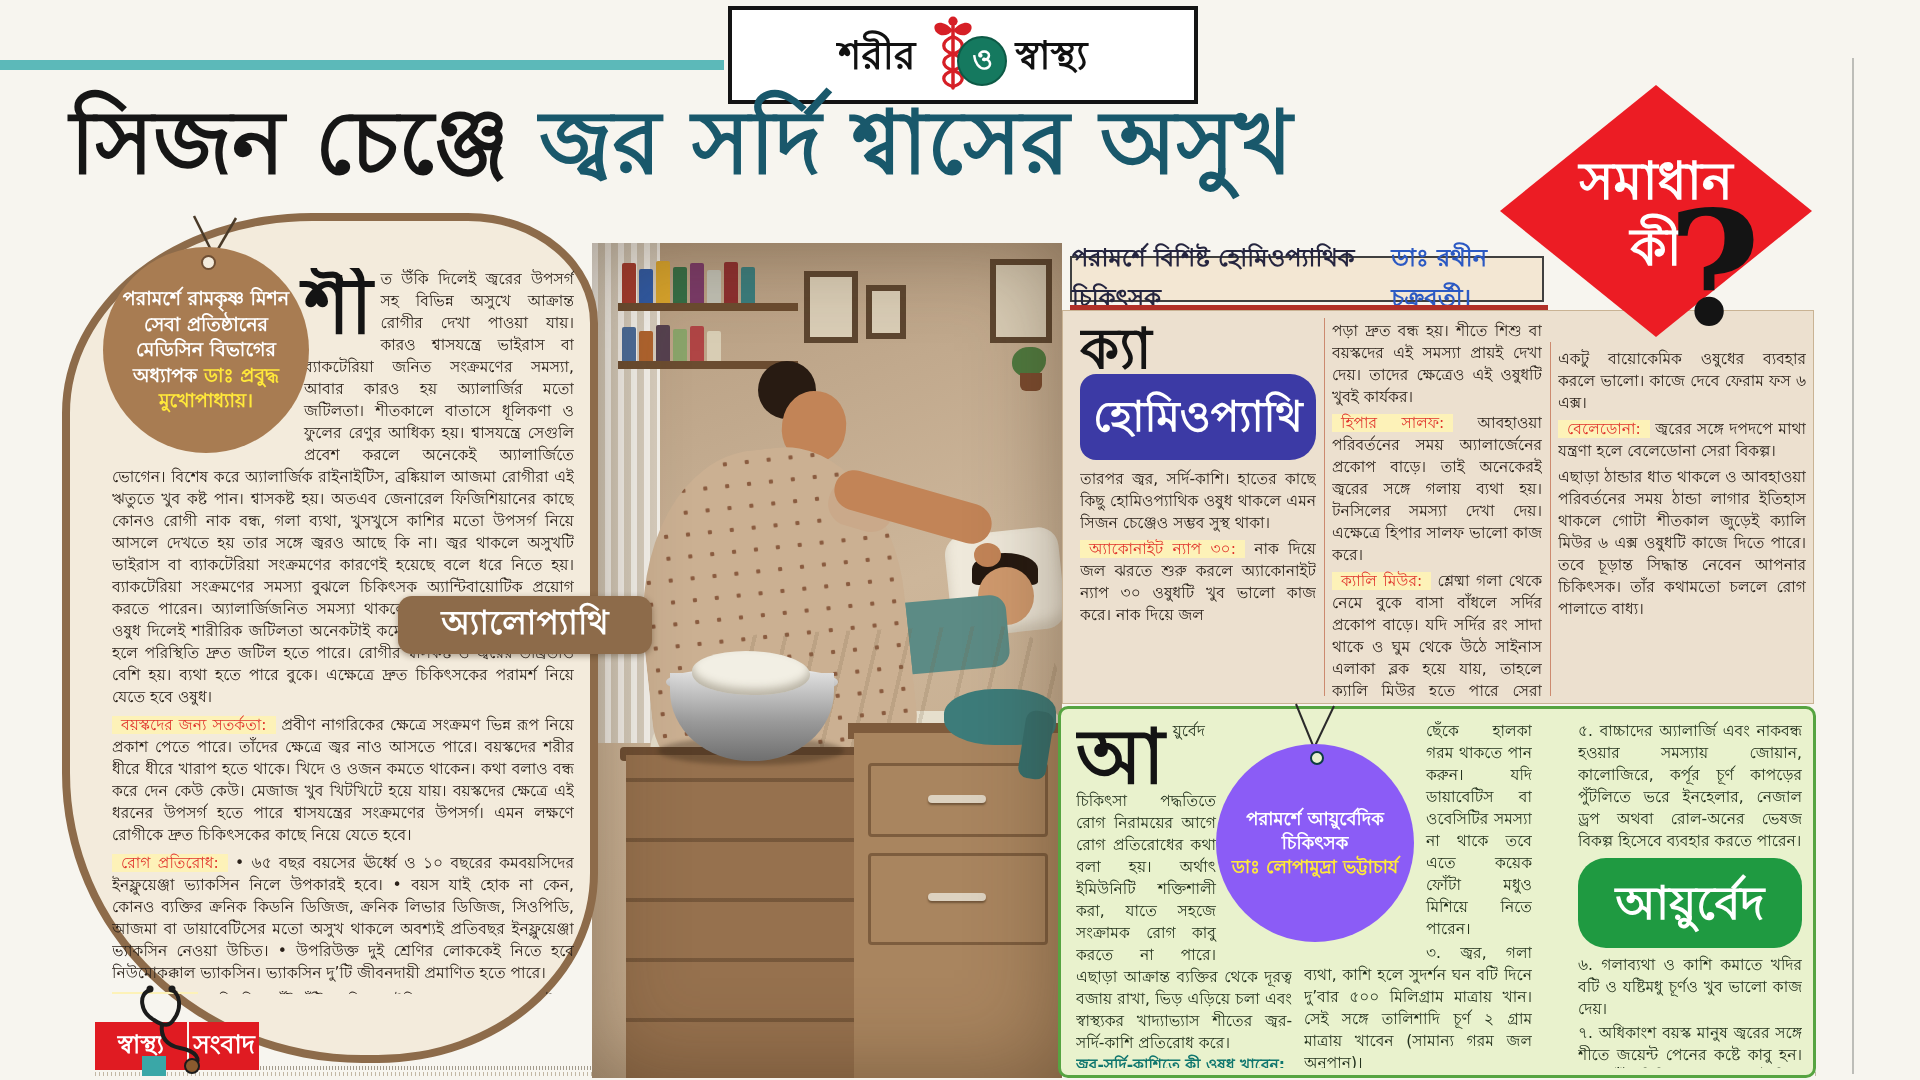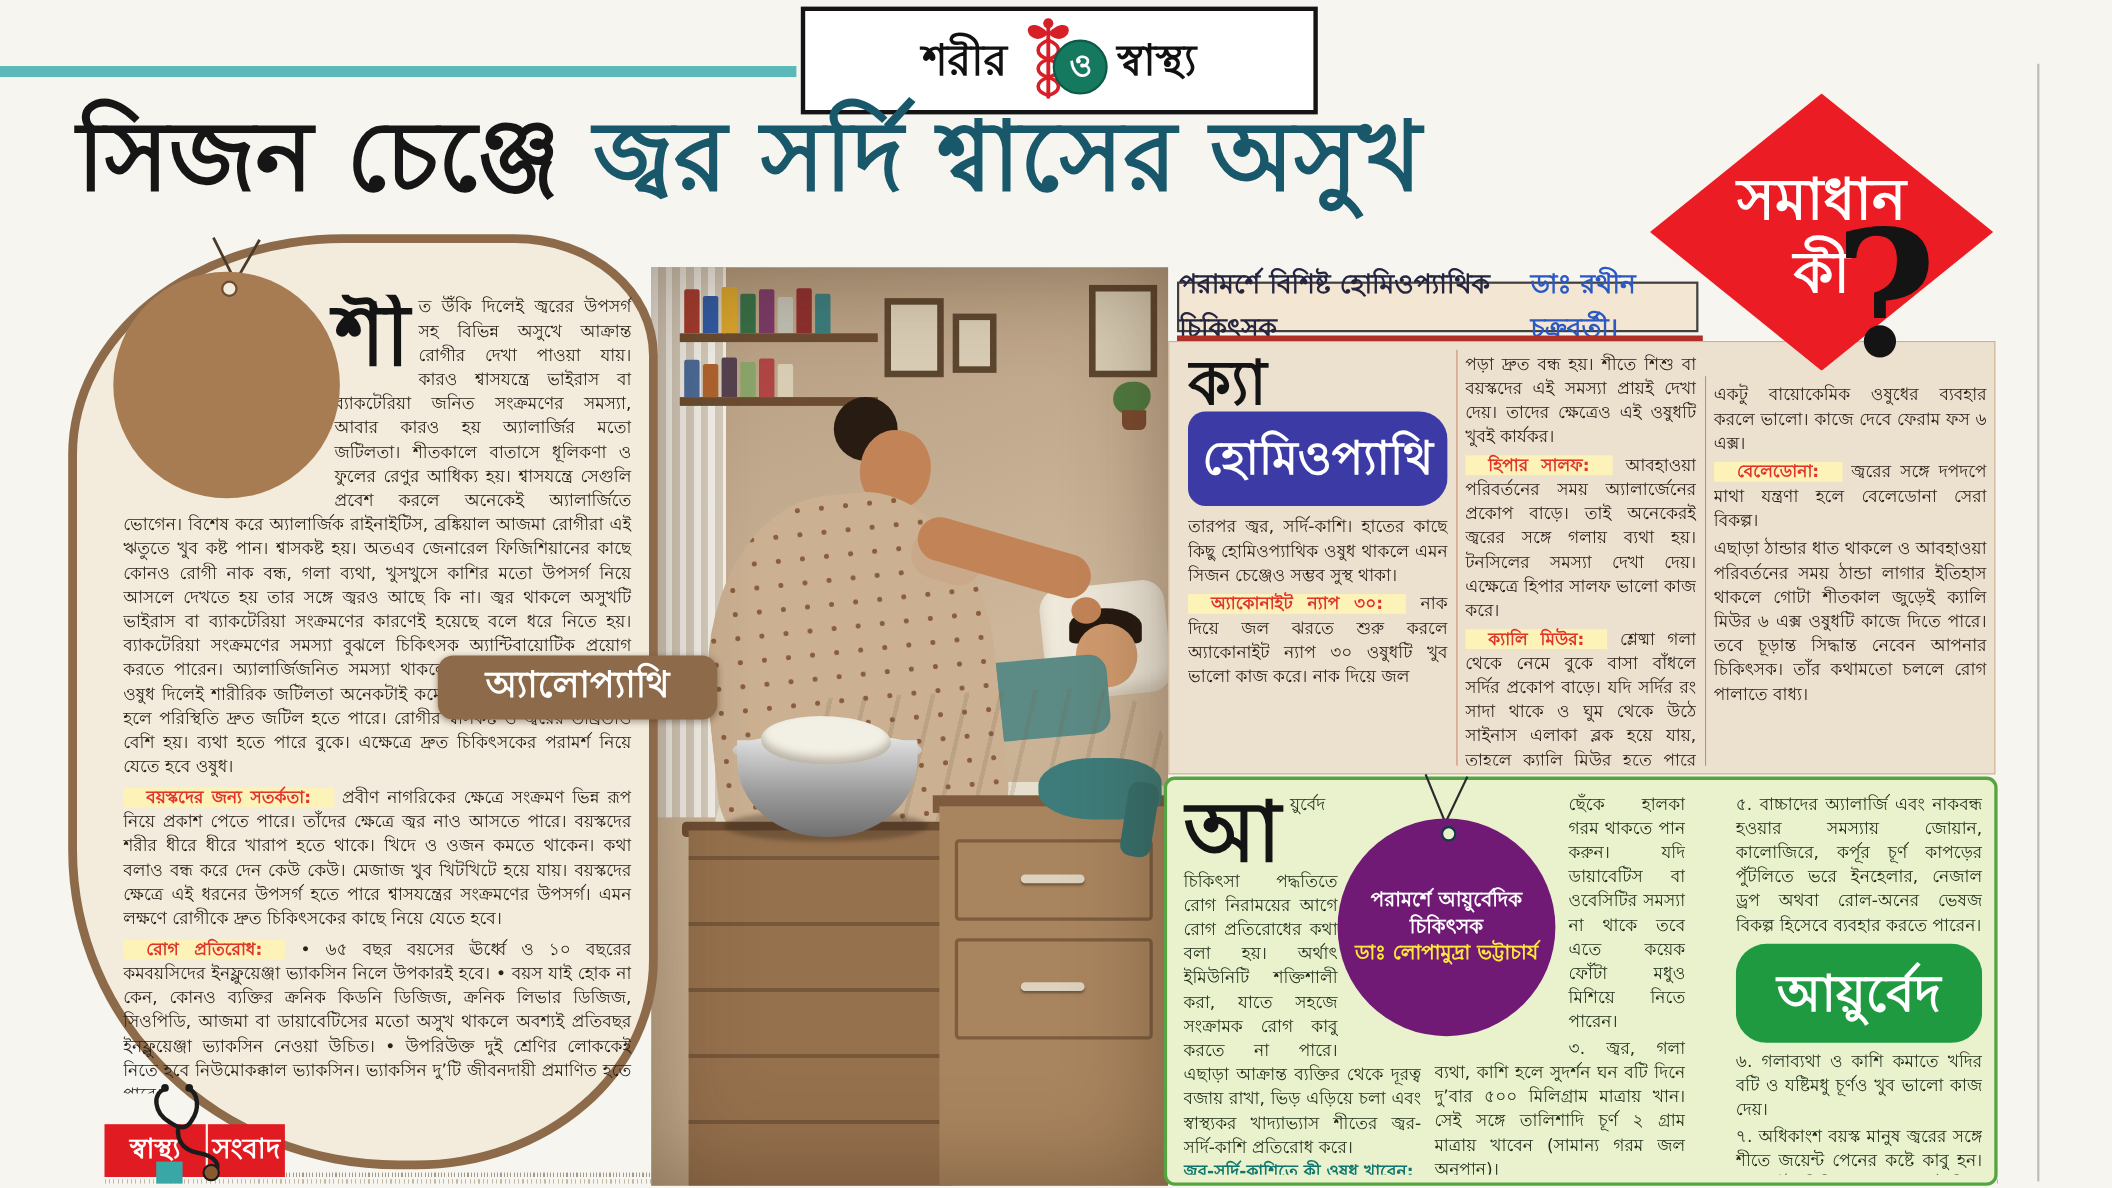--- a/index.html
+++ b/index.html
@@ -242,6 +242,9 @@
   </svg>
   <div class="abs tag-circle">
     <span class="hole"></span>
+    <div class="tag-text">
+      <span>পরামর্শে রামকৃষ্ণ মিশন সেবা প্রতিষ্ঠানের মেডিসিন বিভাগের অধ্যাপক </span><span class="tag-name">ডাঃ প্রবুদ্ধ মুখোপাধ্যায়।</span>
+    </div>
   </div>
 
   <div class="abs allo-text jt">

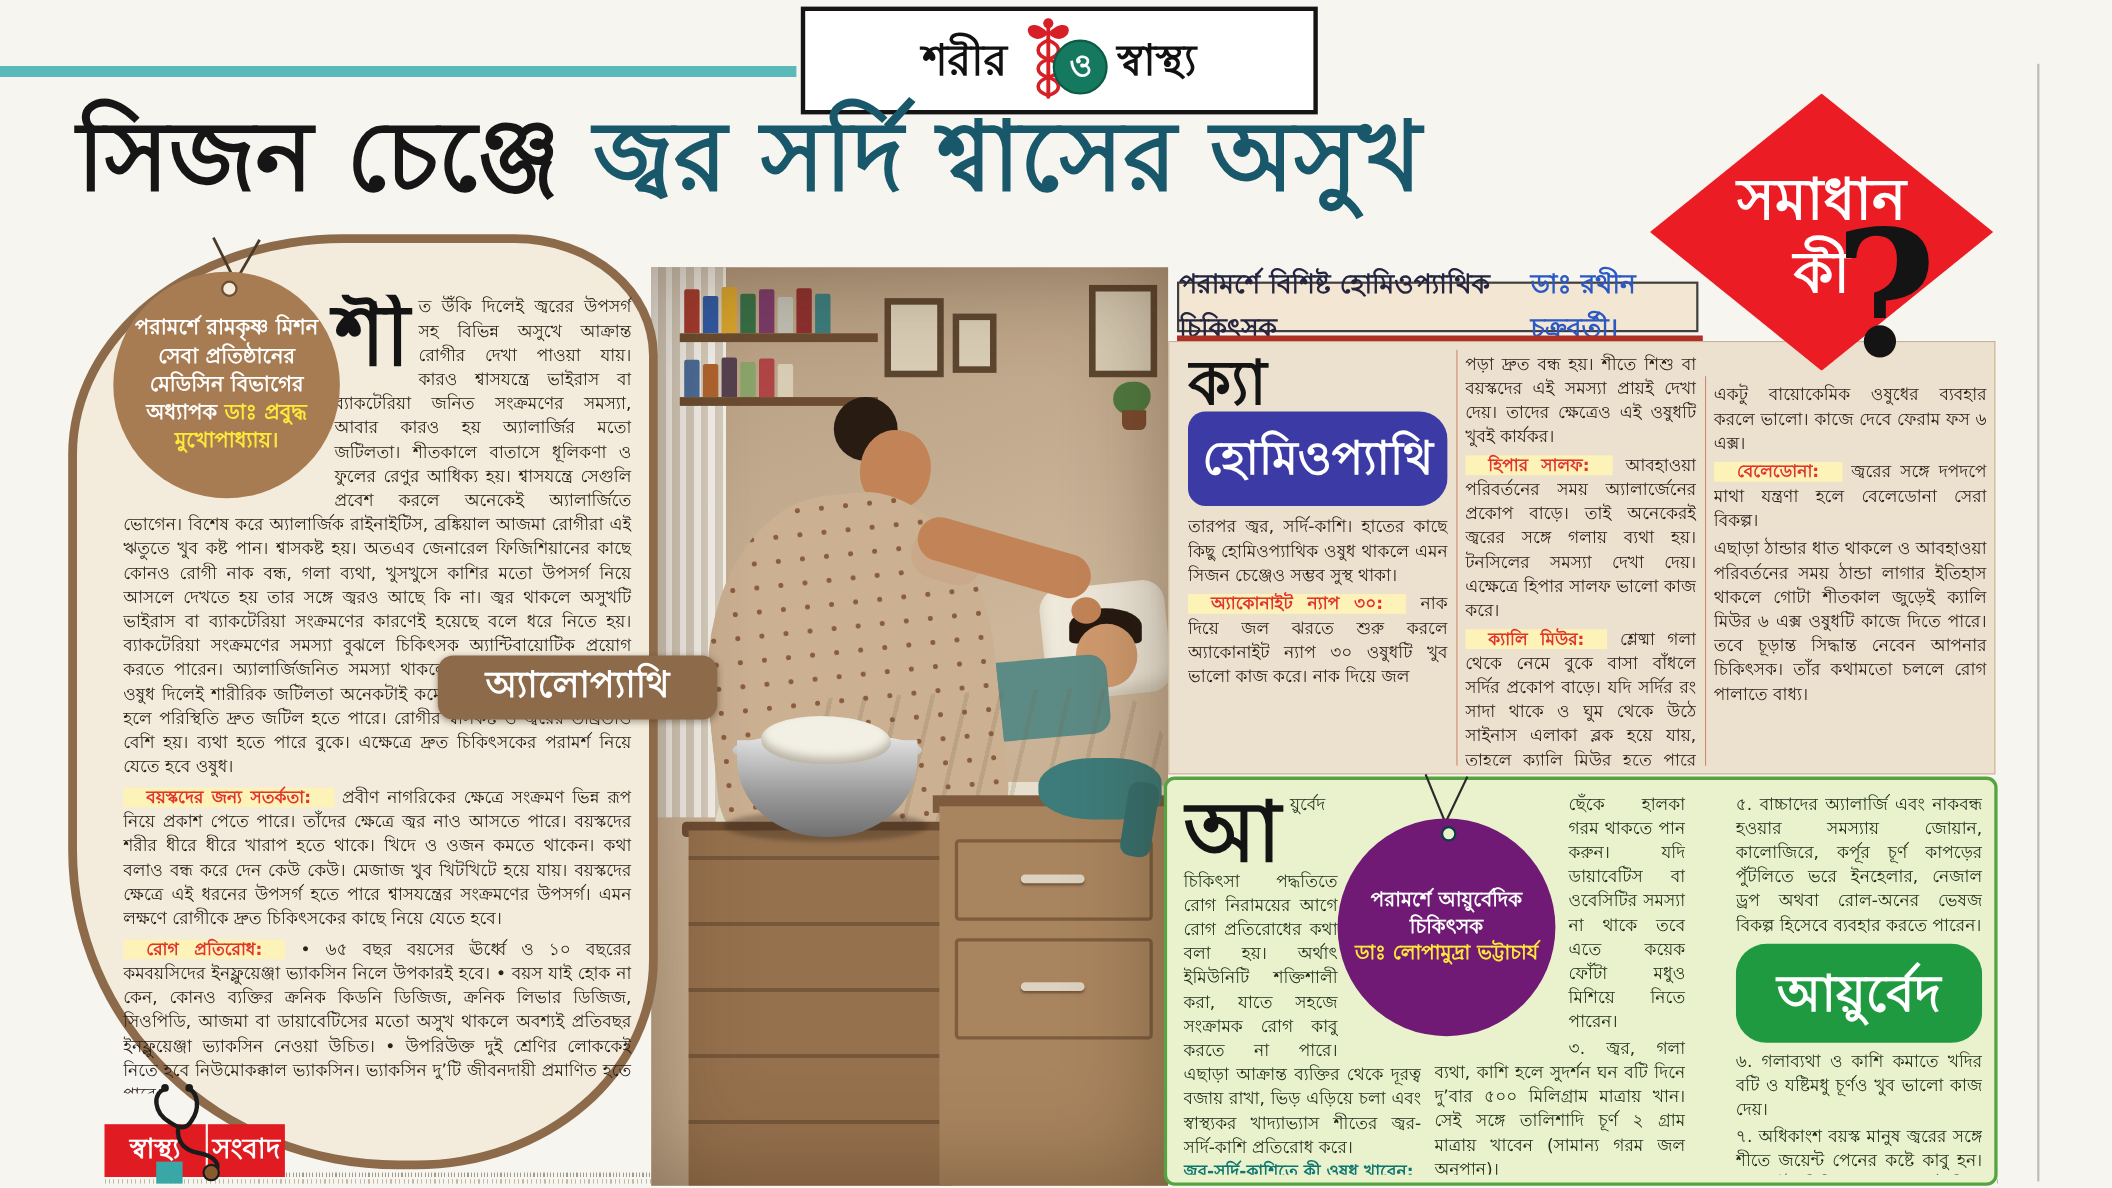--- a/index.html
+++ b/index.html
@@ -45,7 +45,7 @@
   .allo-text{left:112px;top:268px;width:462px;height:726px;overflow:hidden;font-size:15.5px;line-height:22px;color:#2a211a;z-index:7;}
   .circle-spacer{float:left;width:192px;height:190px;}
   .dropcap{float:left;font-size:78px;line-height:64px;font-weight:800;color:#141414;padding:6px 8px 0 0;}
-  .redhead{color:#e0342c;font-weight:700;background:#fdf2b8;padding:0 21px;}
+  .redhead{color:#e0342c;font-weight:400;background:#fdf2b8;padding:0 9px;}
   .allo-byline{left:320px;top:995px;width:250px;text-align:right;font-weight:800;font-size:21px;z-index:8;}
   .allo-label{left:398px;top:596px;width:254px;height:58px;background:#8d6b4a;border-radius:14px;z-index:30;
               color:#fff;font-size:33px;font-weight:800;display:flex;align-items:center;justify-content:center;

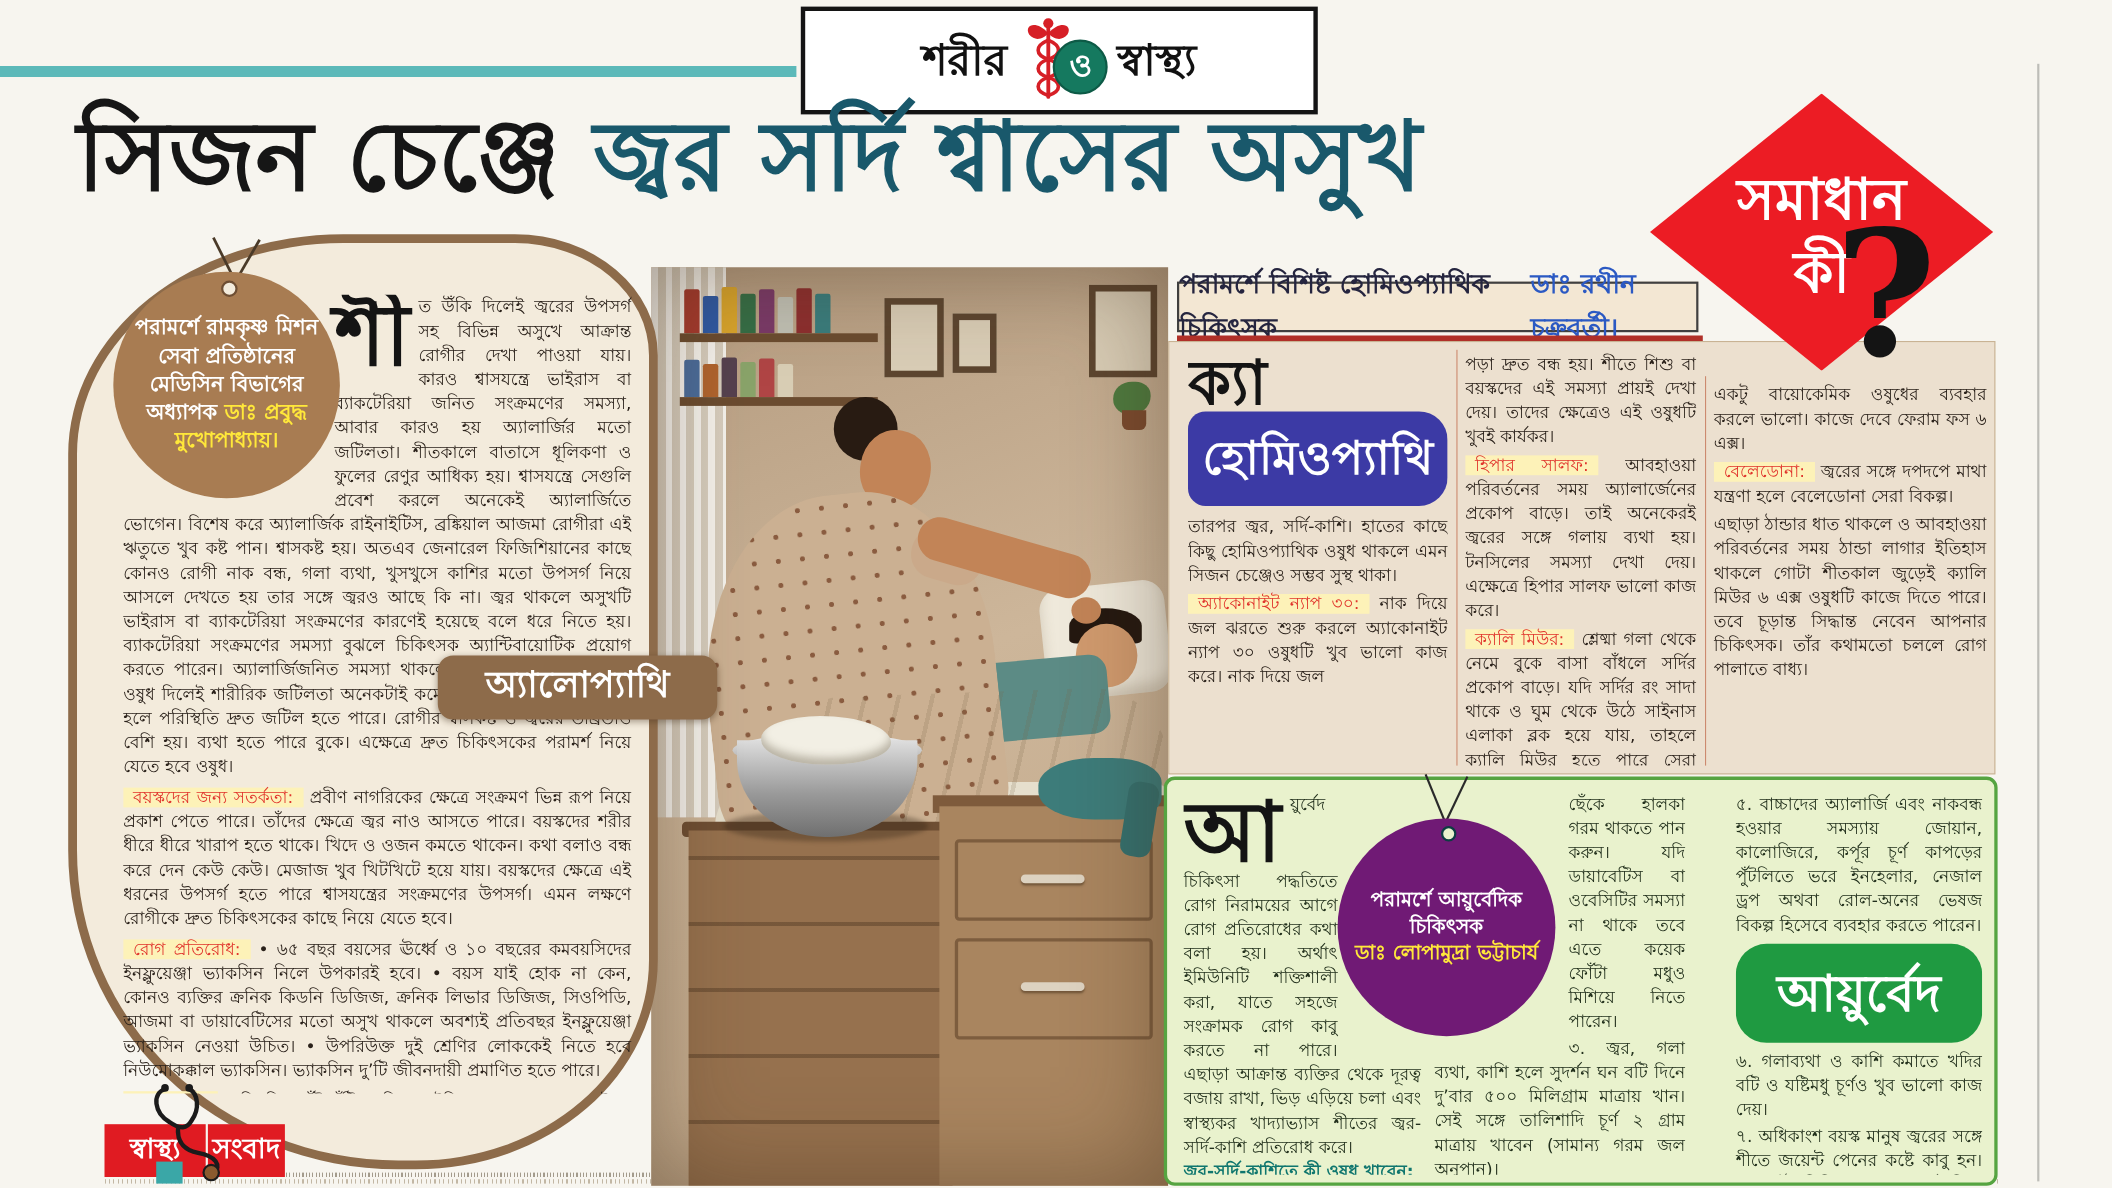--- a/index.html
+++ b/index.html
@@ -121,7 +121,7 @@
   .ayur-subhead{color:#0f766e;font-weight:800;}
   .circle-right-spacer{float:right;width:76px;height:212px;margin-top:22px;}
   .circle-left-spacer{float:left;width:122px;height:232px;}
-  .ayur-circle{left:1216px;top:744px;width:198px;height:198px;border-radius:50%;background:#701a75;z-index:20;
+  .ayur-circle{left:1216px;top:744px;width:198px;height:198px;border-radius:50%;background:#8b5cf6;z-index:20;
                display:flex;align-items:center;justify-content:center;text-align:center;padding:12px;box-sizing:border-box;}
   .ayur-circle .hole{position:absolute;left:50%;top:7px;width:10px;height:10px;margin-left:-5px;border-radius:50%;background:#e9f2cd;border:2px solid #0d3d42;}
   .ac-text{font-size:18px;line-height:1.35;font-weight:800;color:#ffffff;}

